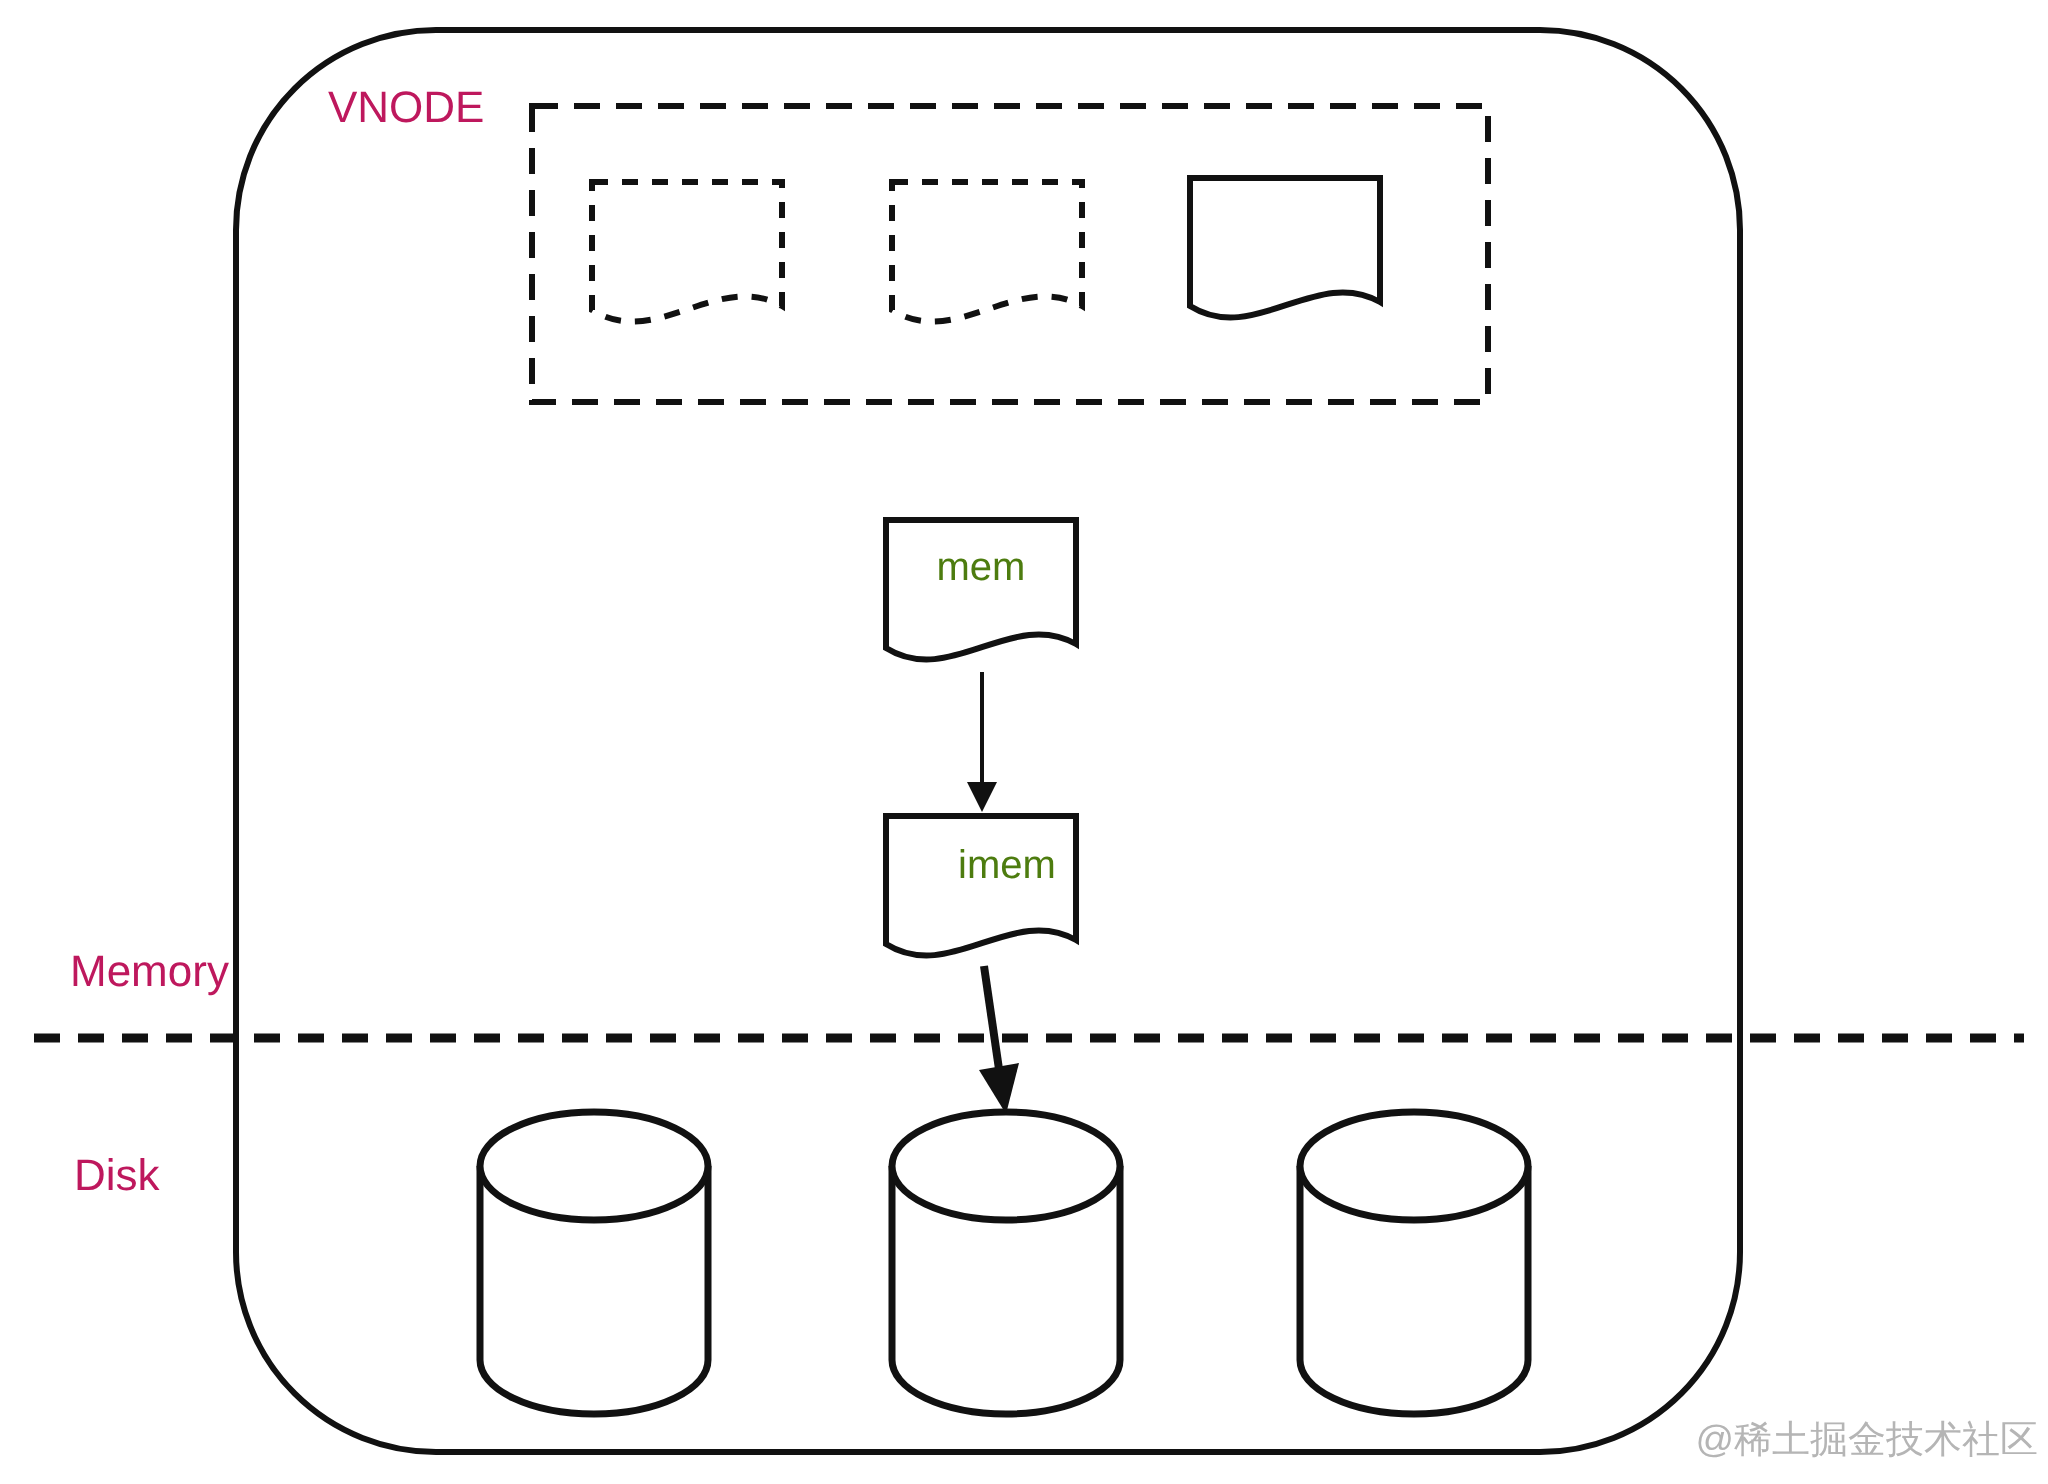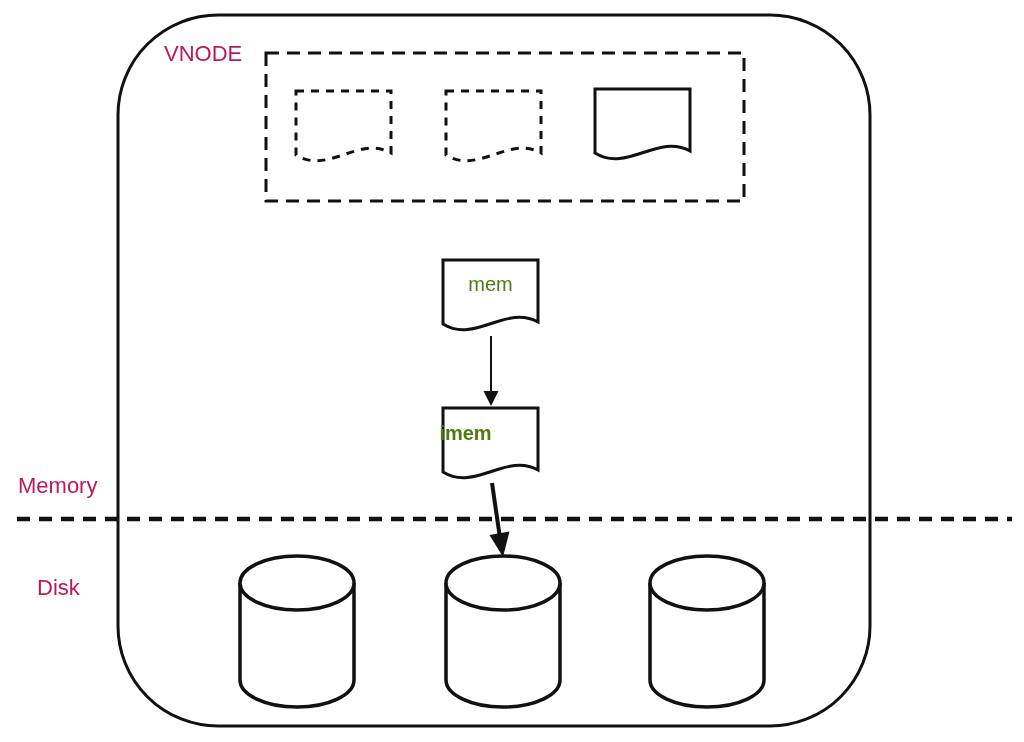--- a/index.html
+++ b/index.html
@@ -91,7 +91,7 @@
 
   <div class="doc-label" style="left:443px; top:273px;">mem</div>
 
-  <div class="doc-label" style="left:418px; top:422px;font-weight:bold;">imem</div>
+  <div class="doc-label" style="left:456px; top:422px;">imem</div>
 
   <div class="label" style="left:18px; top:474px;">Memory</div>
 

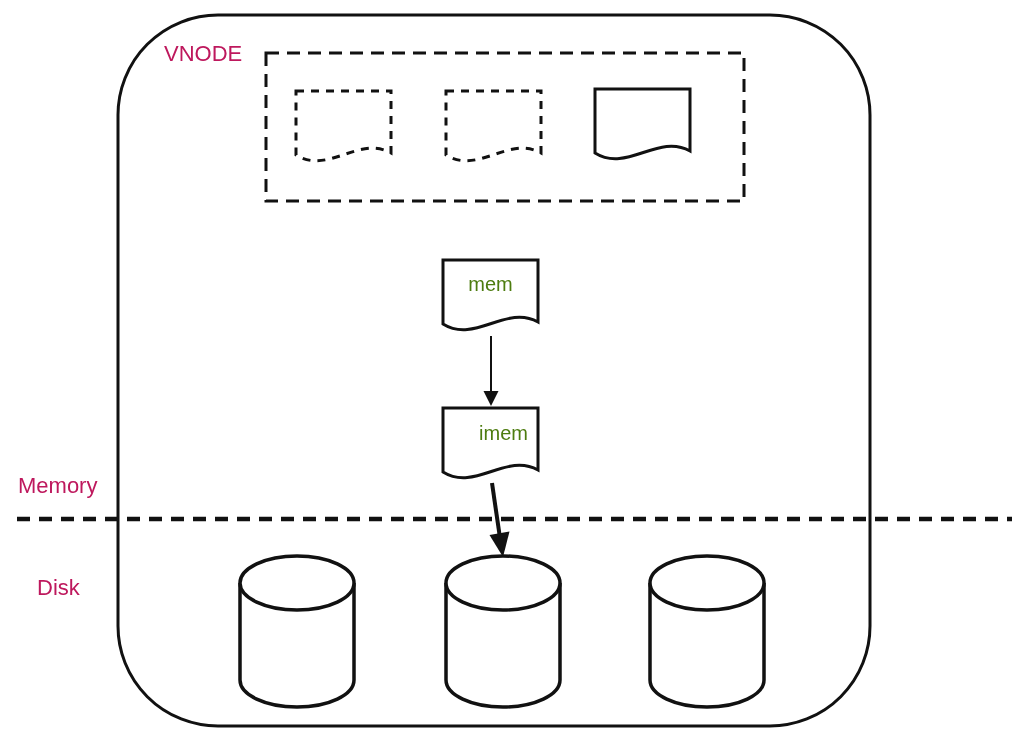--- a/index.html
+++ b/index.html
@@ -93,7 +93,7 @@
 
   <div class="doc-label" style="left:456px; top:422px;">imem</div>
 
-  <div class="label" style="left:18px; top:474px;">Memory</div>
+  <div class="label" style="left:35px; top:474px;">Memory</div>
 
   <div class="label" style="left:37px; top:576px;">Disk</div>
 

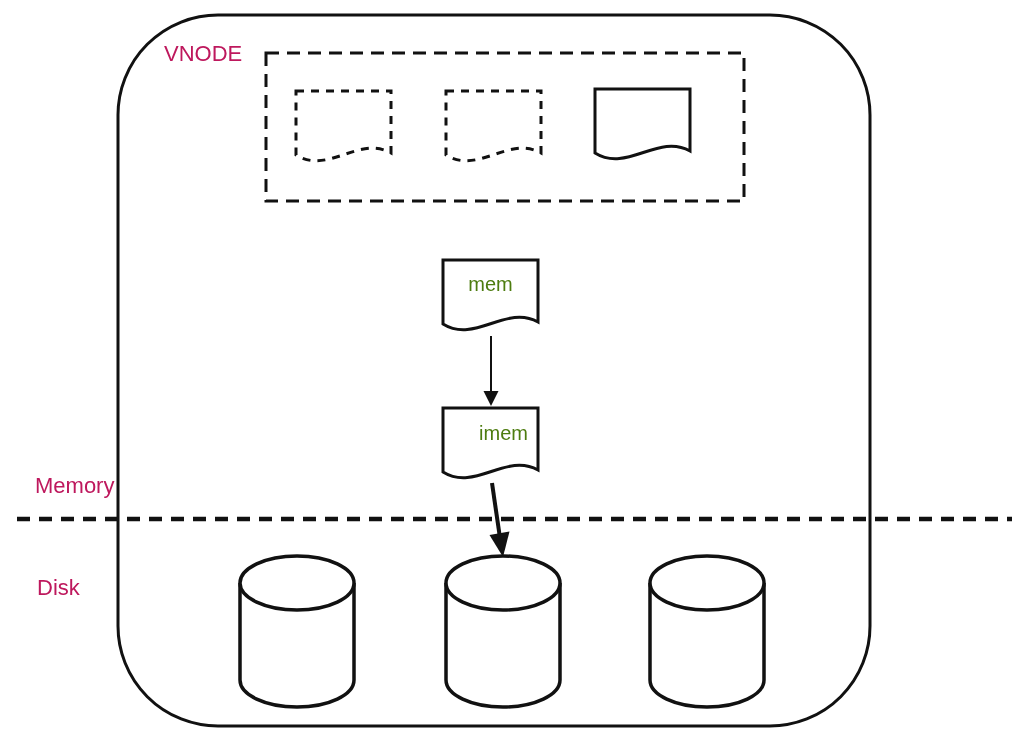--- a/index.html
+++ b/index.html
@@ -97,6 +97,7 @@
 
   <div class="label" style="left:37px; top:576px;">Disk</div>
 
+  <div class="watermark">@稀土掘金技术社区</div>
 </div>
 
 </body></html>

